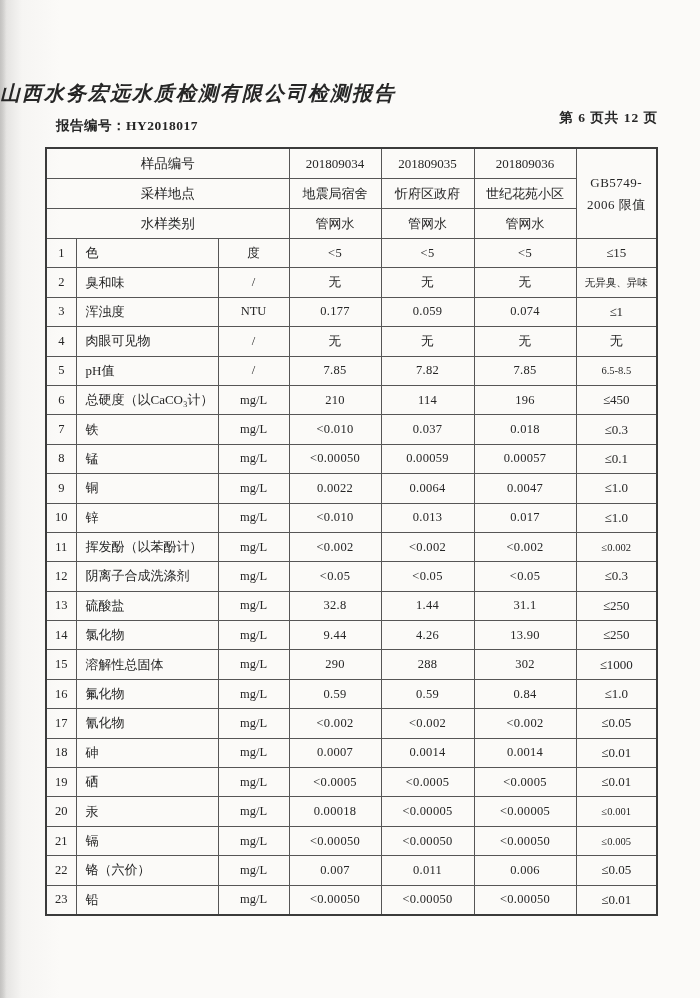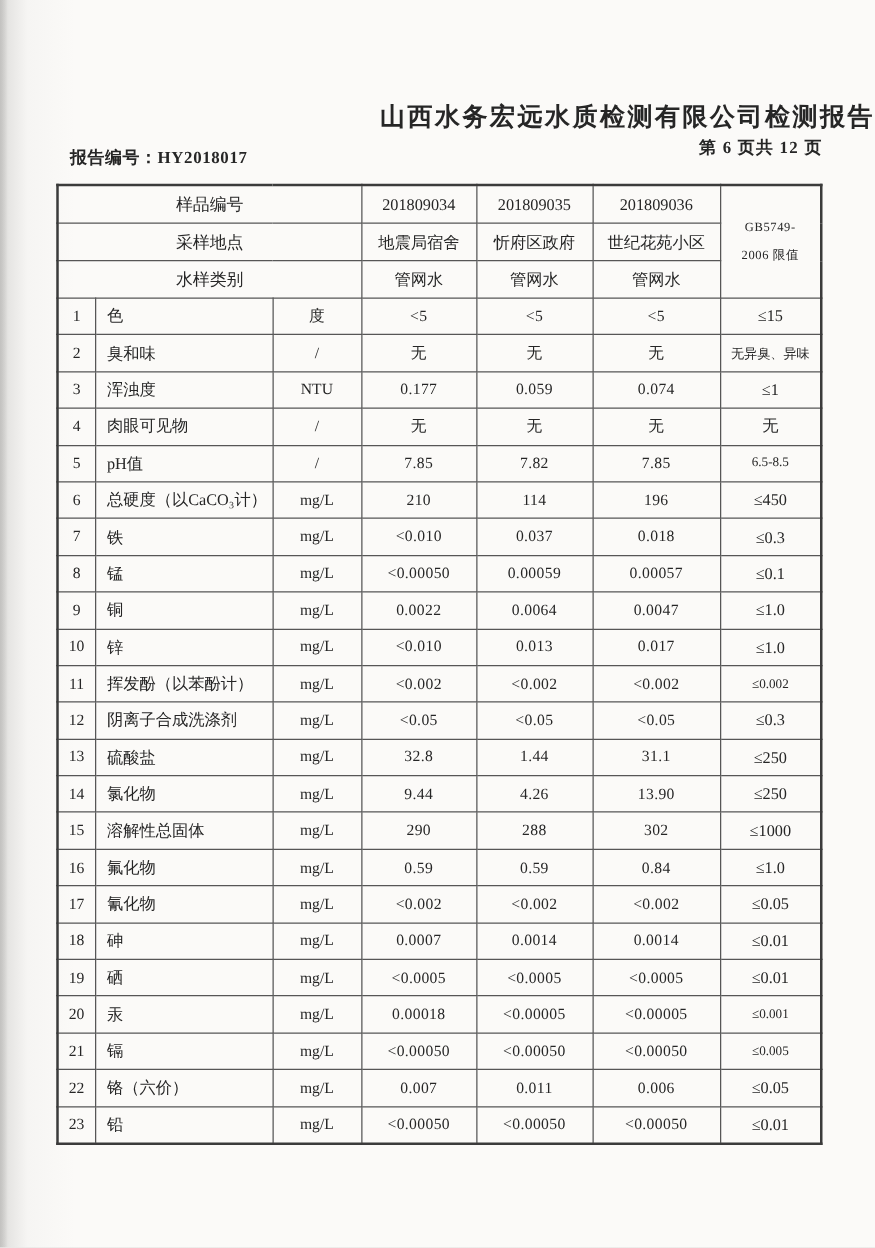--- a/index.html
+++ b/index.html
@@ -20,7 +20,7 @@
   }
   .title{
     position:absolute;top:80px;left:0;width:700px;
-    text-align:right;font-size:20px;font-weight:700;letter-spacing:2px;
+    text-align:left;font-size:20px;font-weight:700;letter-spacing:2px;font-style:italic;
   }
   .report-no{
     position:absolute;top:117px;left:56px;

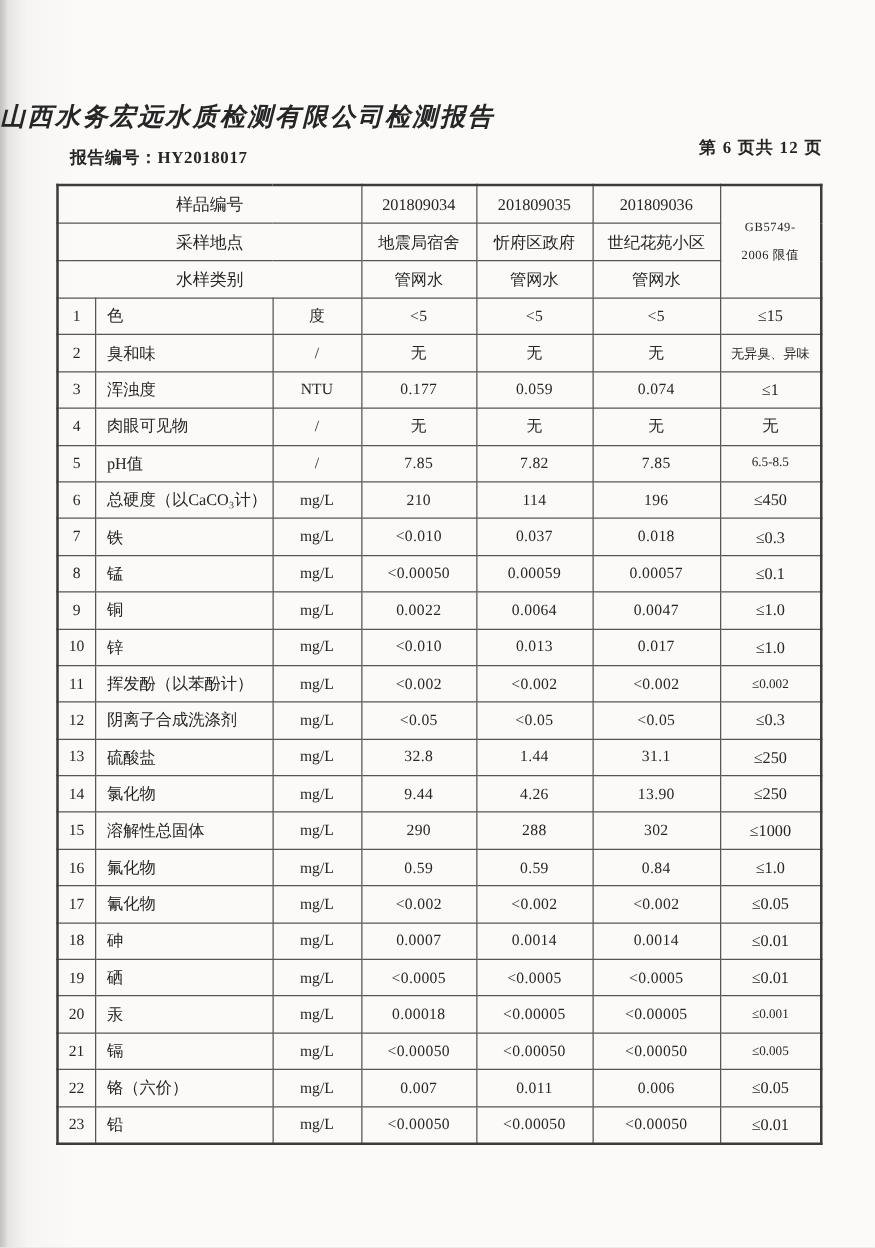--- a/index.html
+++ b/index.html
@@ -44,7 +44,7 @@
   }
   thead td{height:29px;font-size:13.5px;}
   thead td.hval{font-size:13px;}
-  td.limit-head{font-size:10px;line-height:22px;letter-spacing:.5px;margin-top:44px;}
+  td.limit-head{font-size:13px;line-height:22px;letter-spacing:.5px;margin-top:44px;}
   tbody td{height:28.4px;}
   tbody td.c0{font-size:12.5px;}
   tbody td.c1{text-align:left;padding-left:9px;font-size:13px;}

